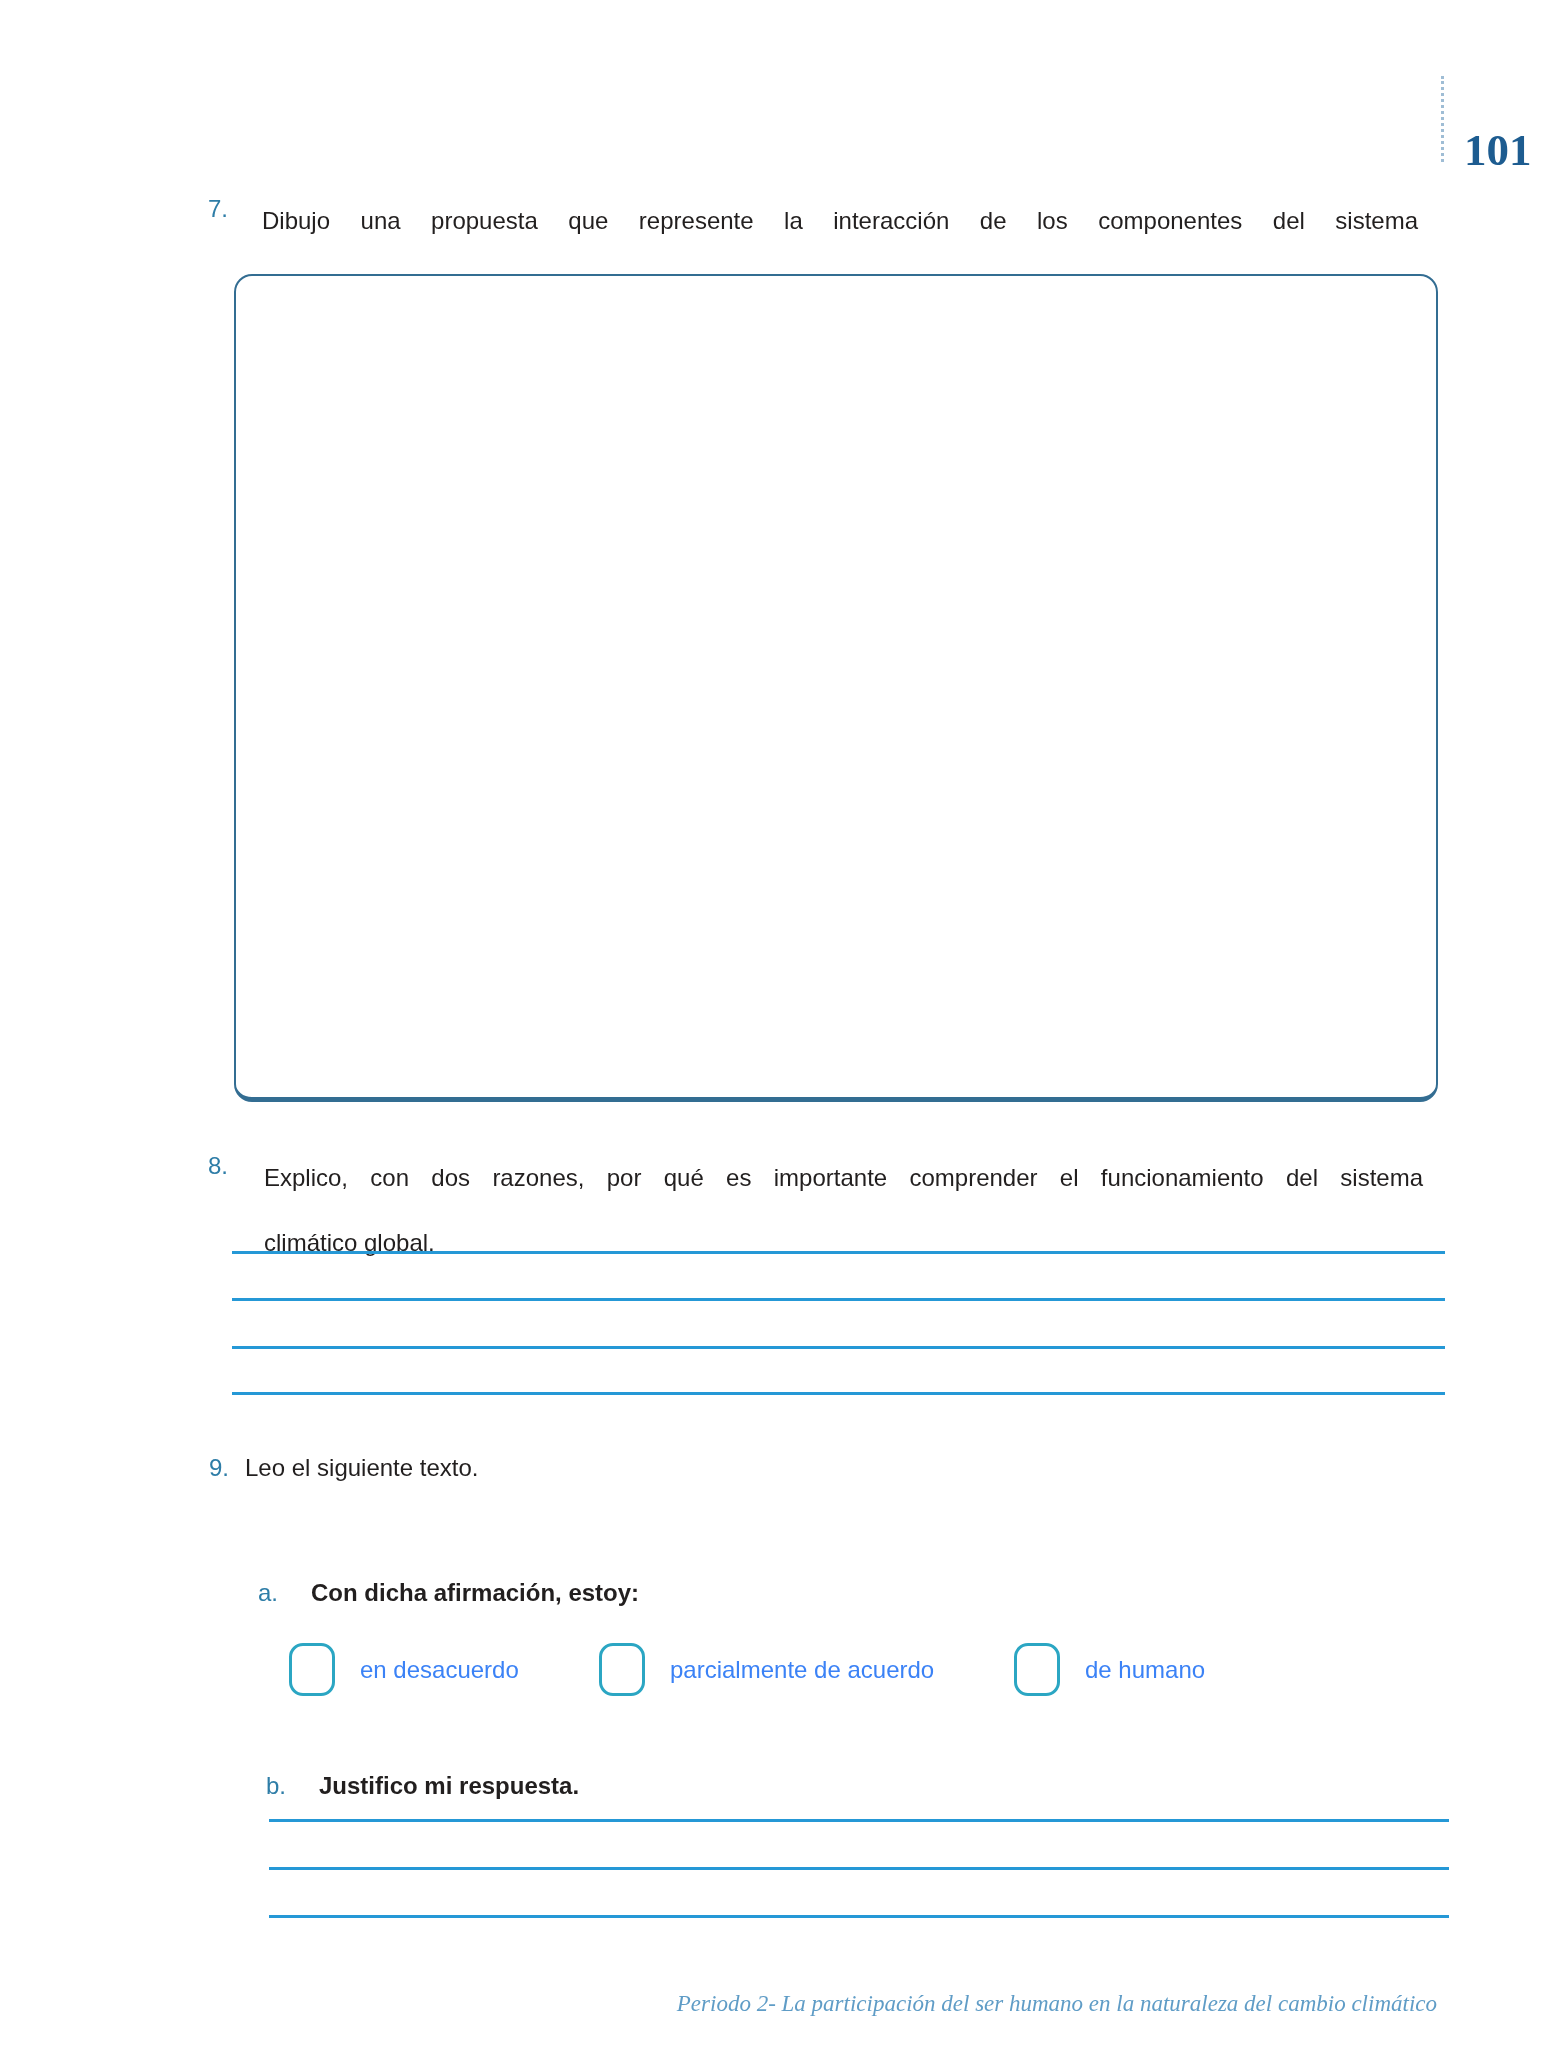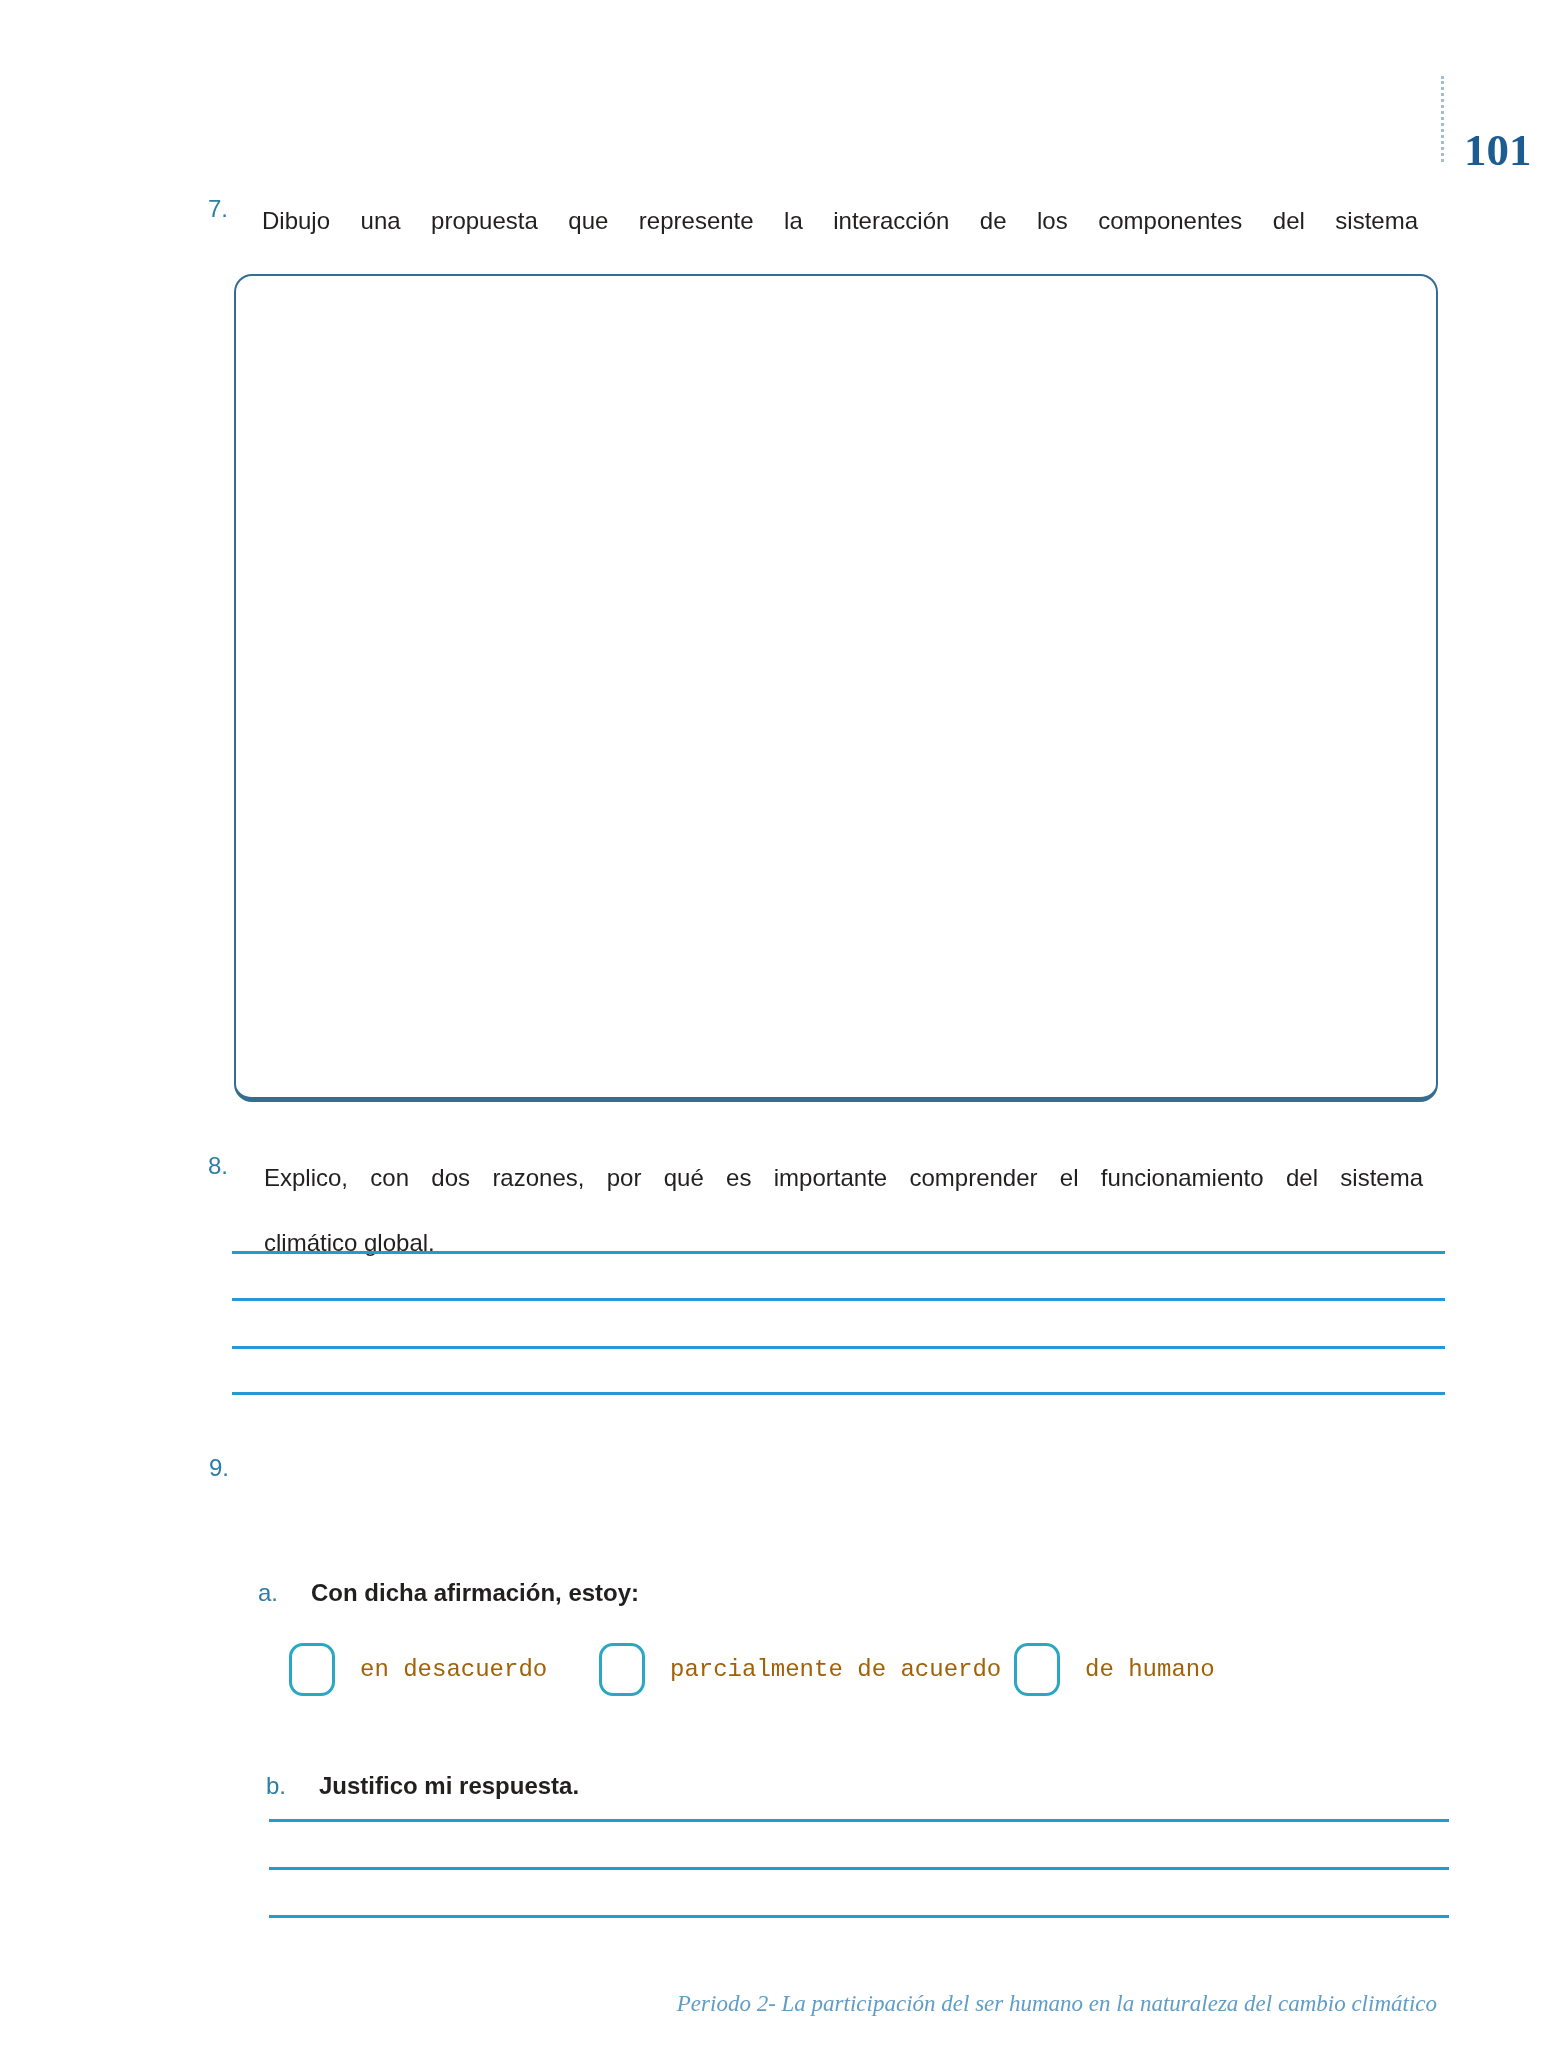--- a/index.html
+++ b/index.html
@@ -150,6 +150,7 @@
   <div class="answer-line" style="left:208px; top:1368px; width:1213px;"></div>
 
   <div class="q-number" style="left:173px; top:1411px;">9.</div>
+  <div class="q-text" style="left:209px; top:1411px; width:1210px;">Leo el siguiente texto.</div>
 
 
   <div class="sub-item" style="left:210px; top:1536px;">

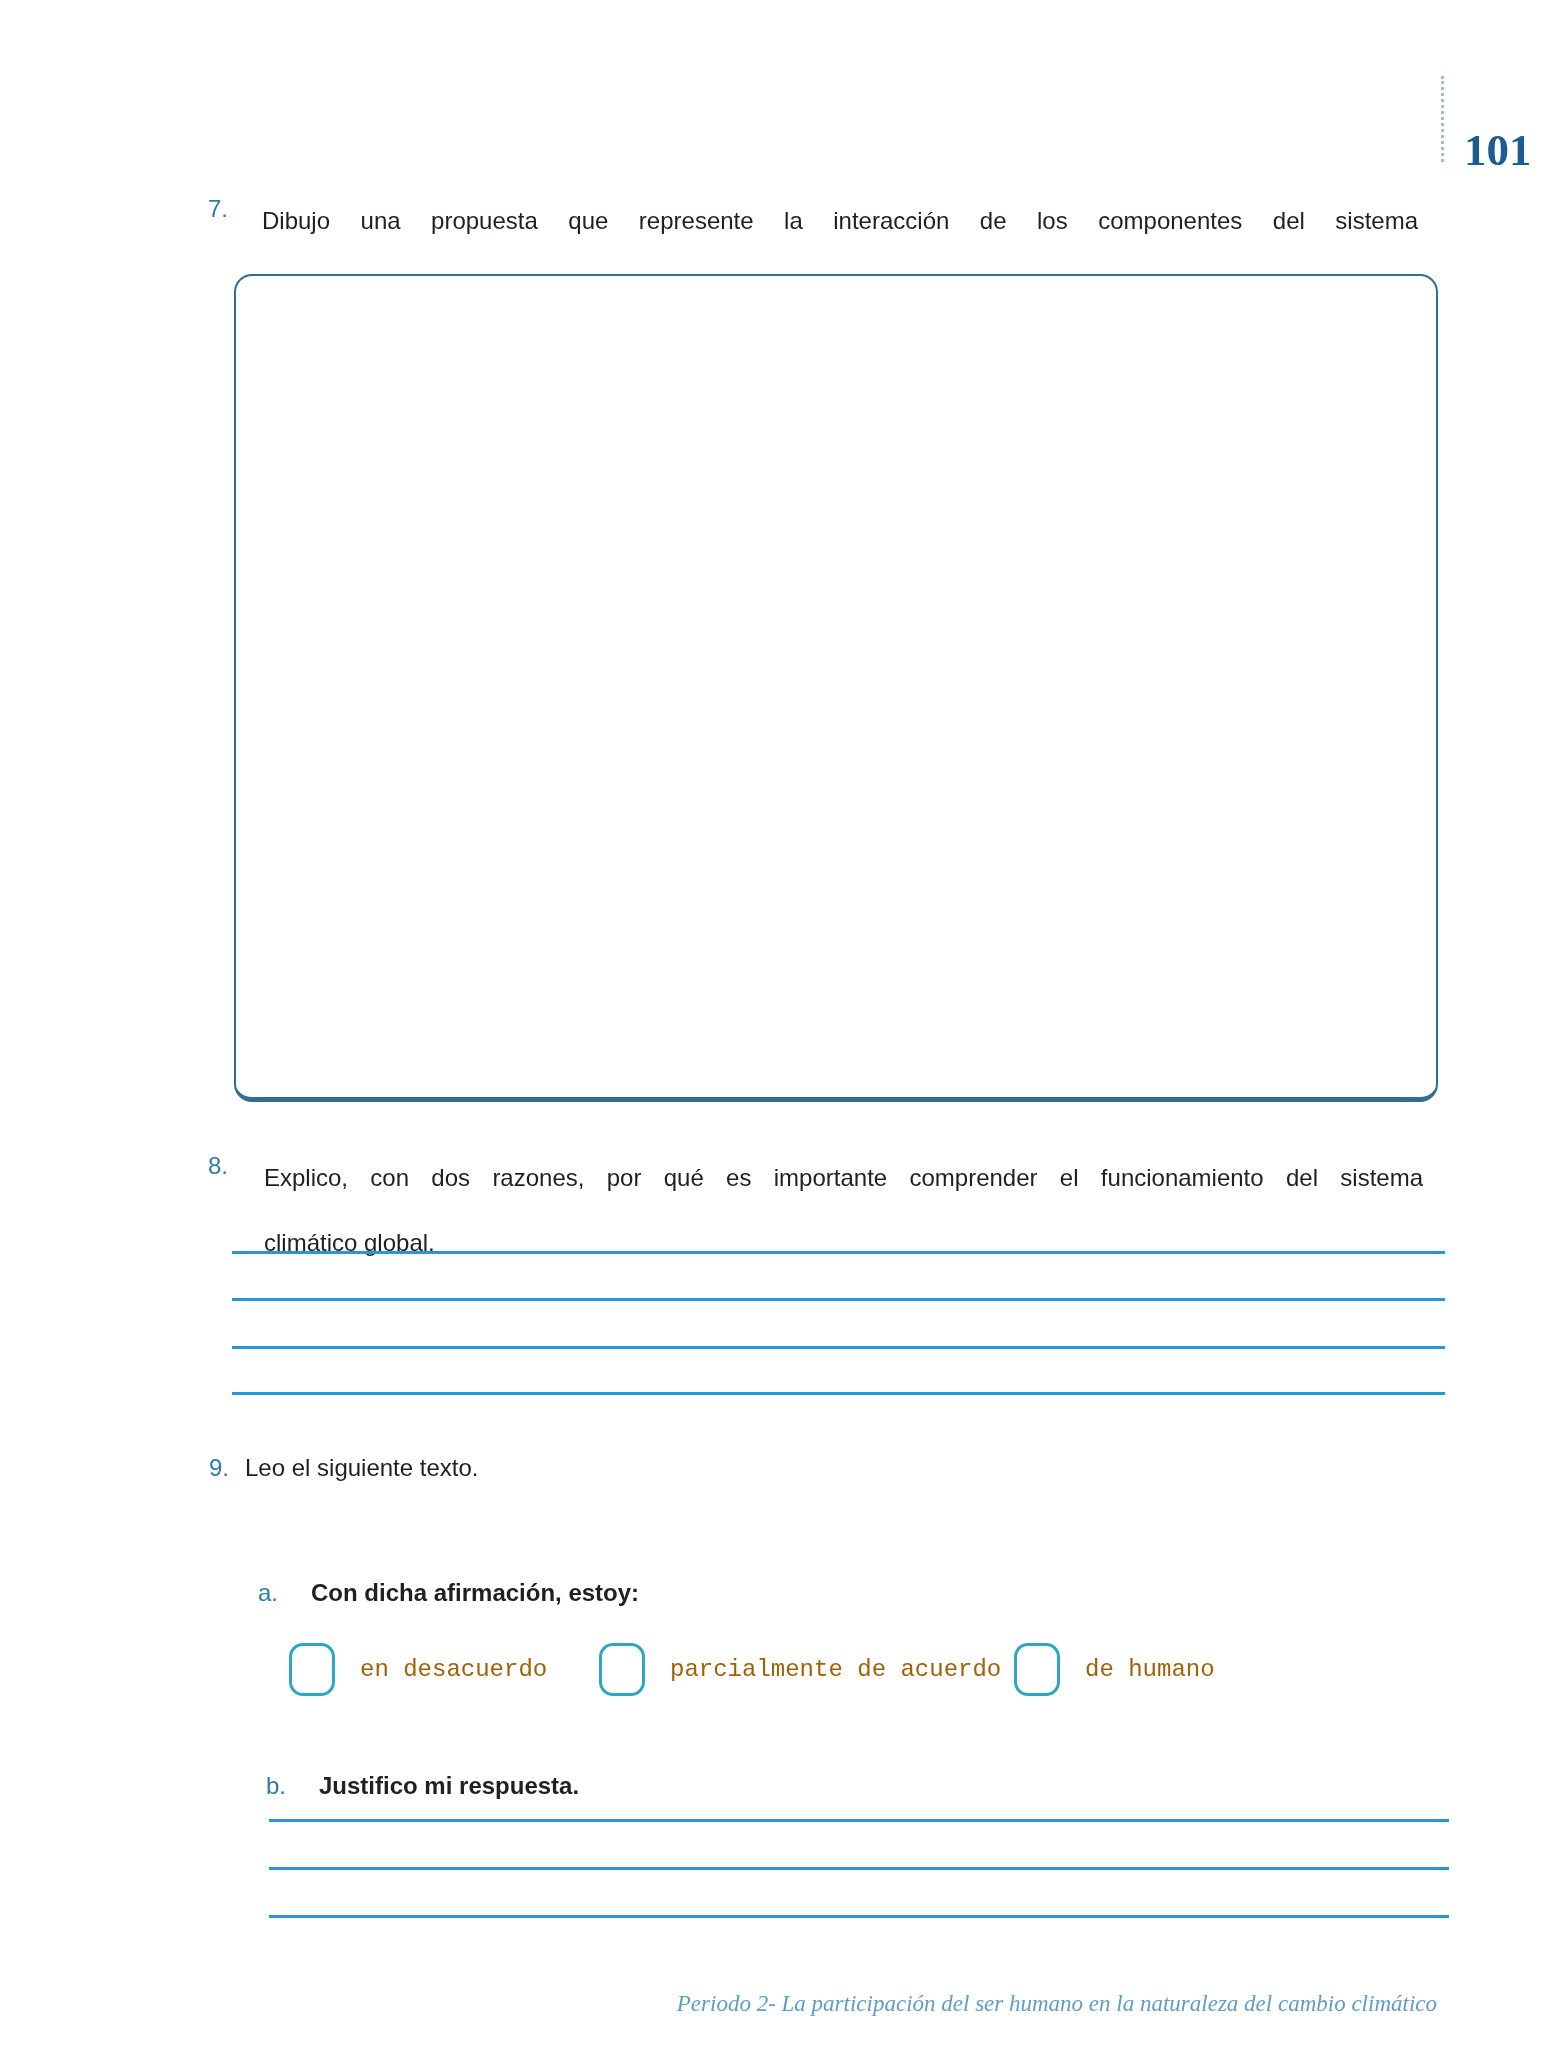--- a/index.html
+++ b/index.html
@@ -106,9 +106,8 @@
   .option-label {
     margin-left: 13px;
     font-size: 24px;
-    color: #a16207;
+    color: #3b82f6;
     white-space: nowrap;
-    font-family: Liberation Mono, monospace;
   }
 
   

